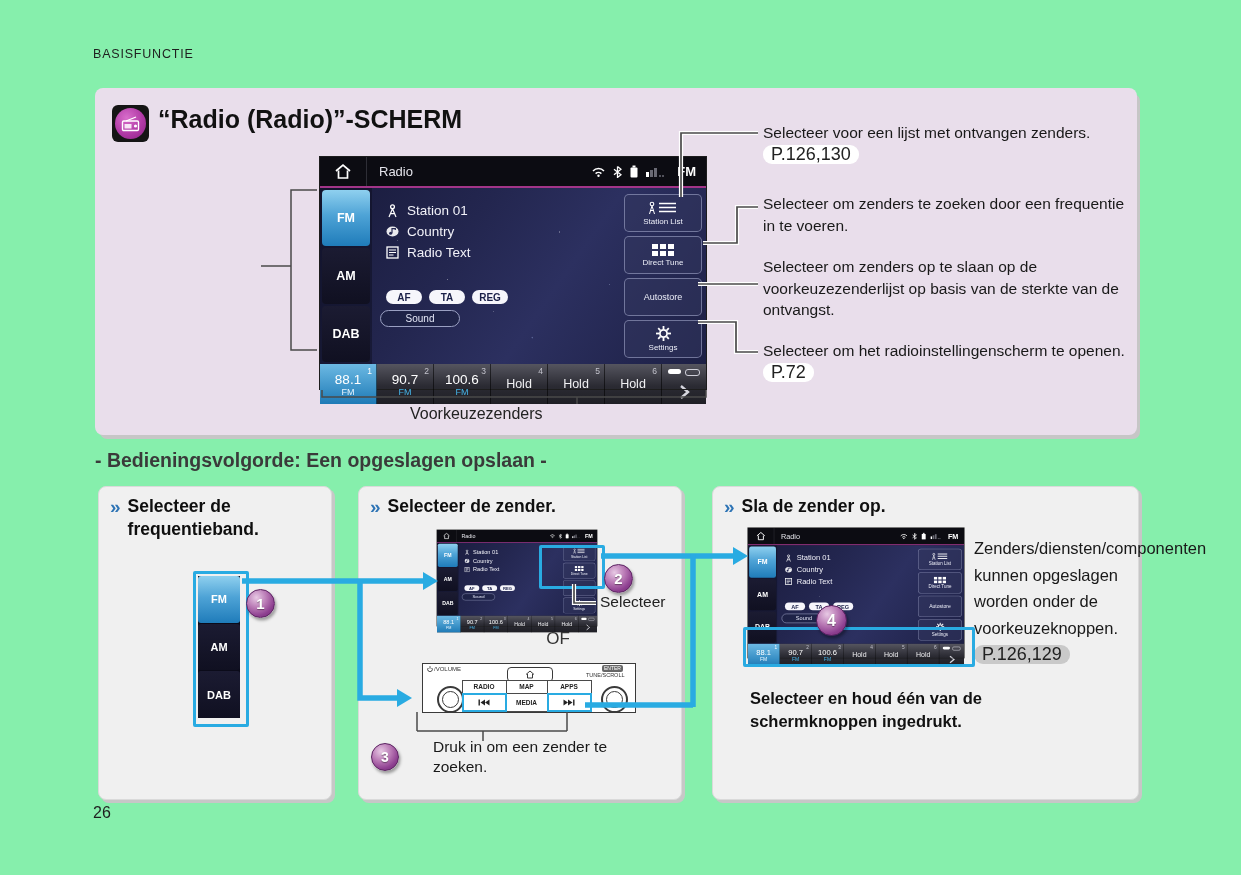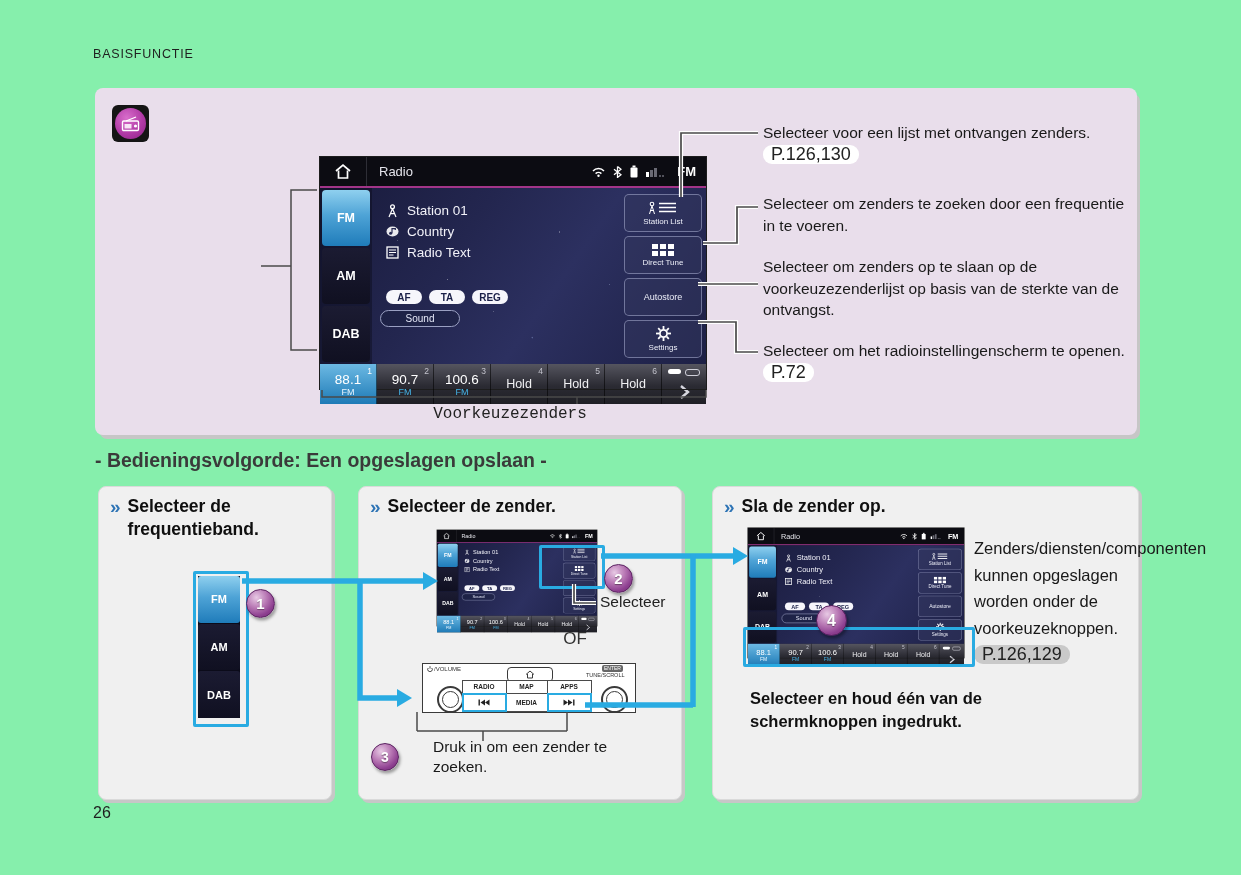--- a/index.html
+++ b/index.html
@@ -153,6 +153,7 @@
       </svg>
     </div>
   </div>
+  <div class="abs panel-title">“Radio (Radio)”-SCHERM</div>
 
   <div class="abs voorkeuze-label">Voorkeuzezenders</div>
 

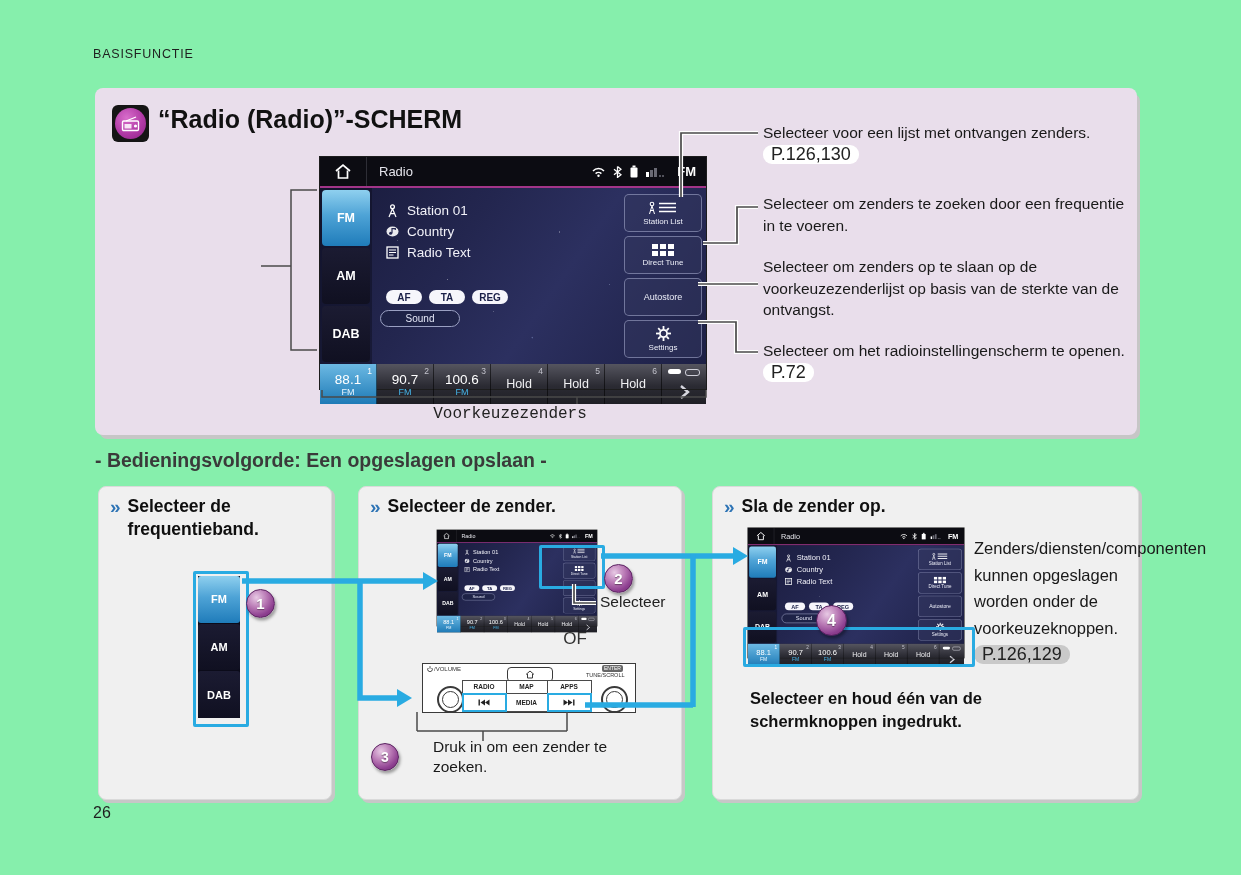--- a/index.html
+++ b/index.html
@@ -23,7 +23,7 @@
   .panel-title{left:158px;top:105px;font-size:25px;font-weight:bold;color:#111;}
 
   .radiomode-label{left:118px;top:242px;width:142px;text-align:right;font-size:16px;line-height:21px;color:#222;}
-  .voorkeuze-label{left:410px;top:405px;width:200px;text-align:center;font-size:16px;color:#222;font-family:Liberation Mono, monospace;}
+  .voorkeuze-label{left:410px;top:405px;width:200px;font-size:16px;color:#222;}
 
   .annot{left:763px;width:374px;font-size:15.5px;line-height:21.5px;color:#191919;}
   .pill{display:inline-block;background:#fff;border-radius:9px;padding:0 8px;font-size:18px;line-height:19px;color:#222;}

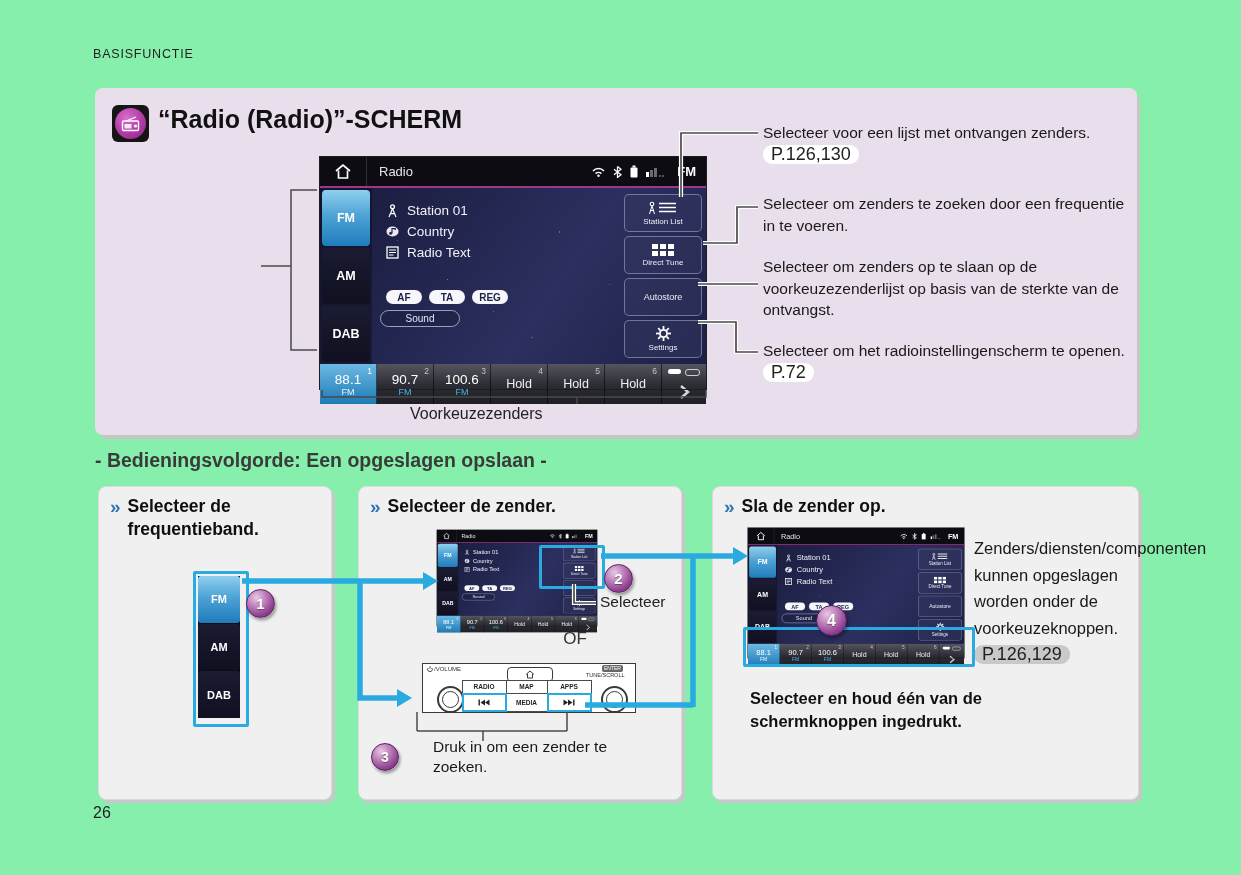--- a/index.html
+++ b/index.html
@@ -110,7 +110,7 @@
   #b4{left:816px;top:605px;width:29px;height:29px;font-size:16px;line-height:29px;}
 
   .select-label{left:600px;top:593px;font-size:15.5px;color:#222;}
-  .of-label{left:522px;top:629px;width:106px;text-align:center;font-size:17px;color:#333;}
+  .of-label{left:505px;top:629px;width:106px;text-align:center;font-size:17px;color:#333;}
   .note3{left:433px;top:737px;width:228px;font-size:15.5px;line-height:19.5px;color:#191919;}
   .s4body{left:974px;top:535px;width:158px;font-size:16.5px;line-height:26.5px;color:#191919;}
   .s4bold{left:750px;top:687px;width:238px;font-size:16.5px;line-height:23px;font-weight:bold;color:#111;}

